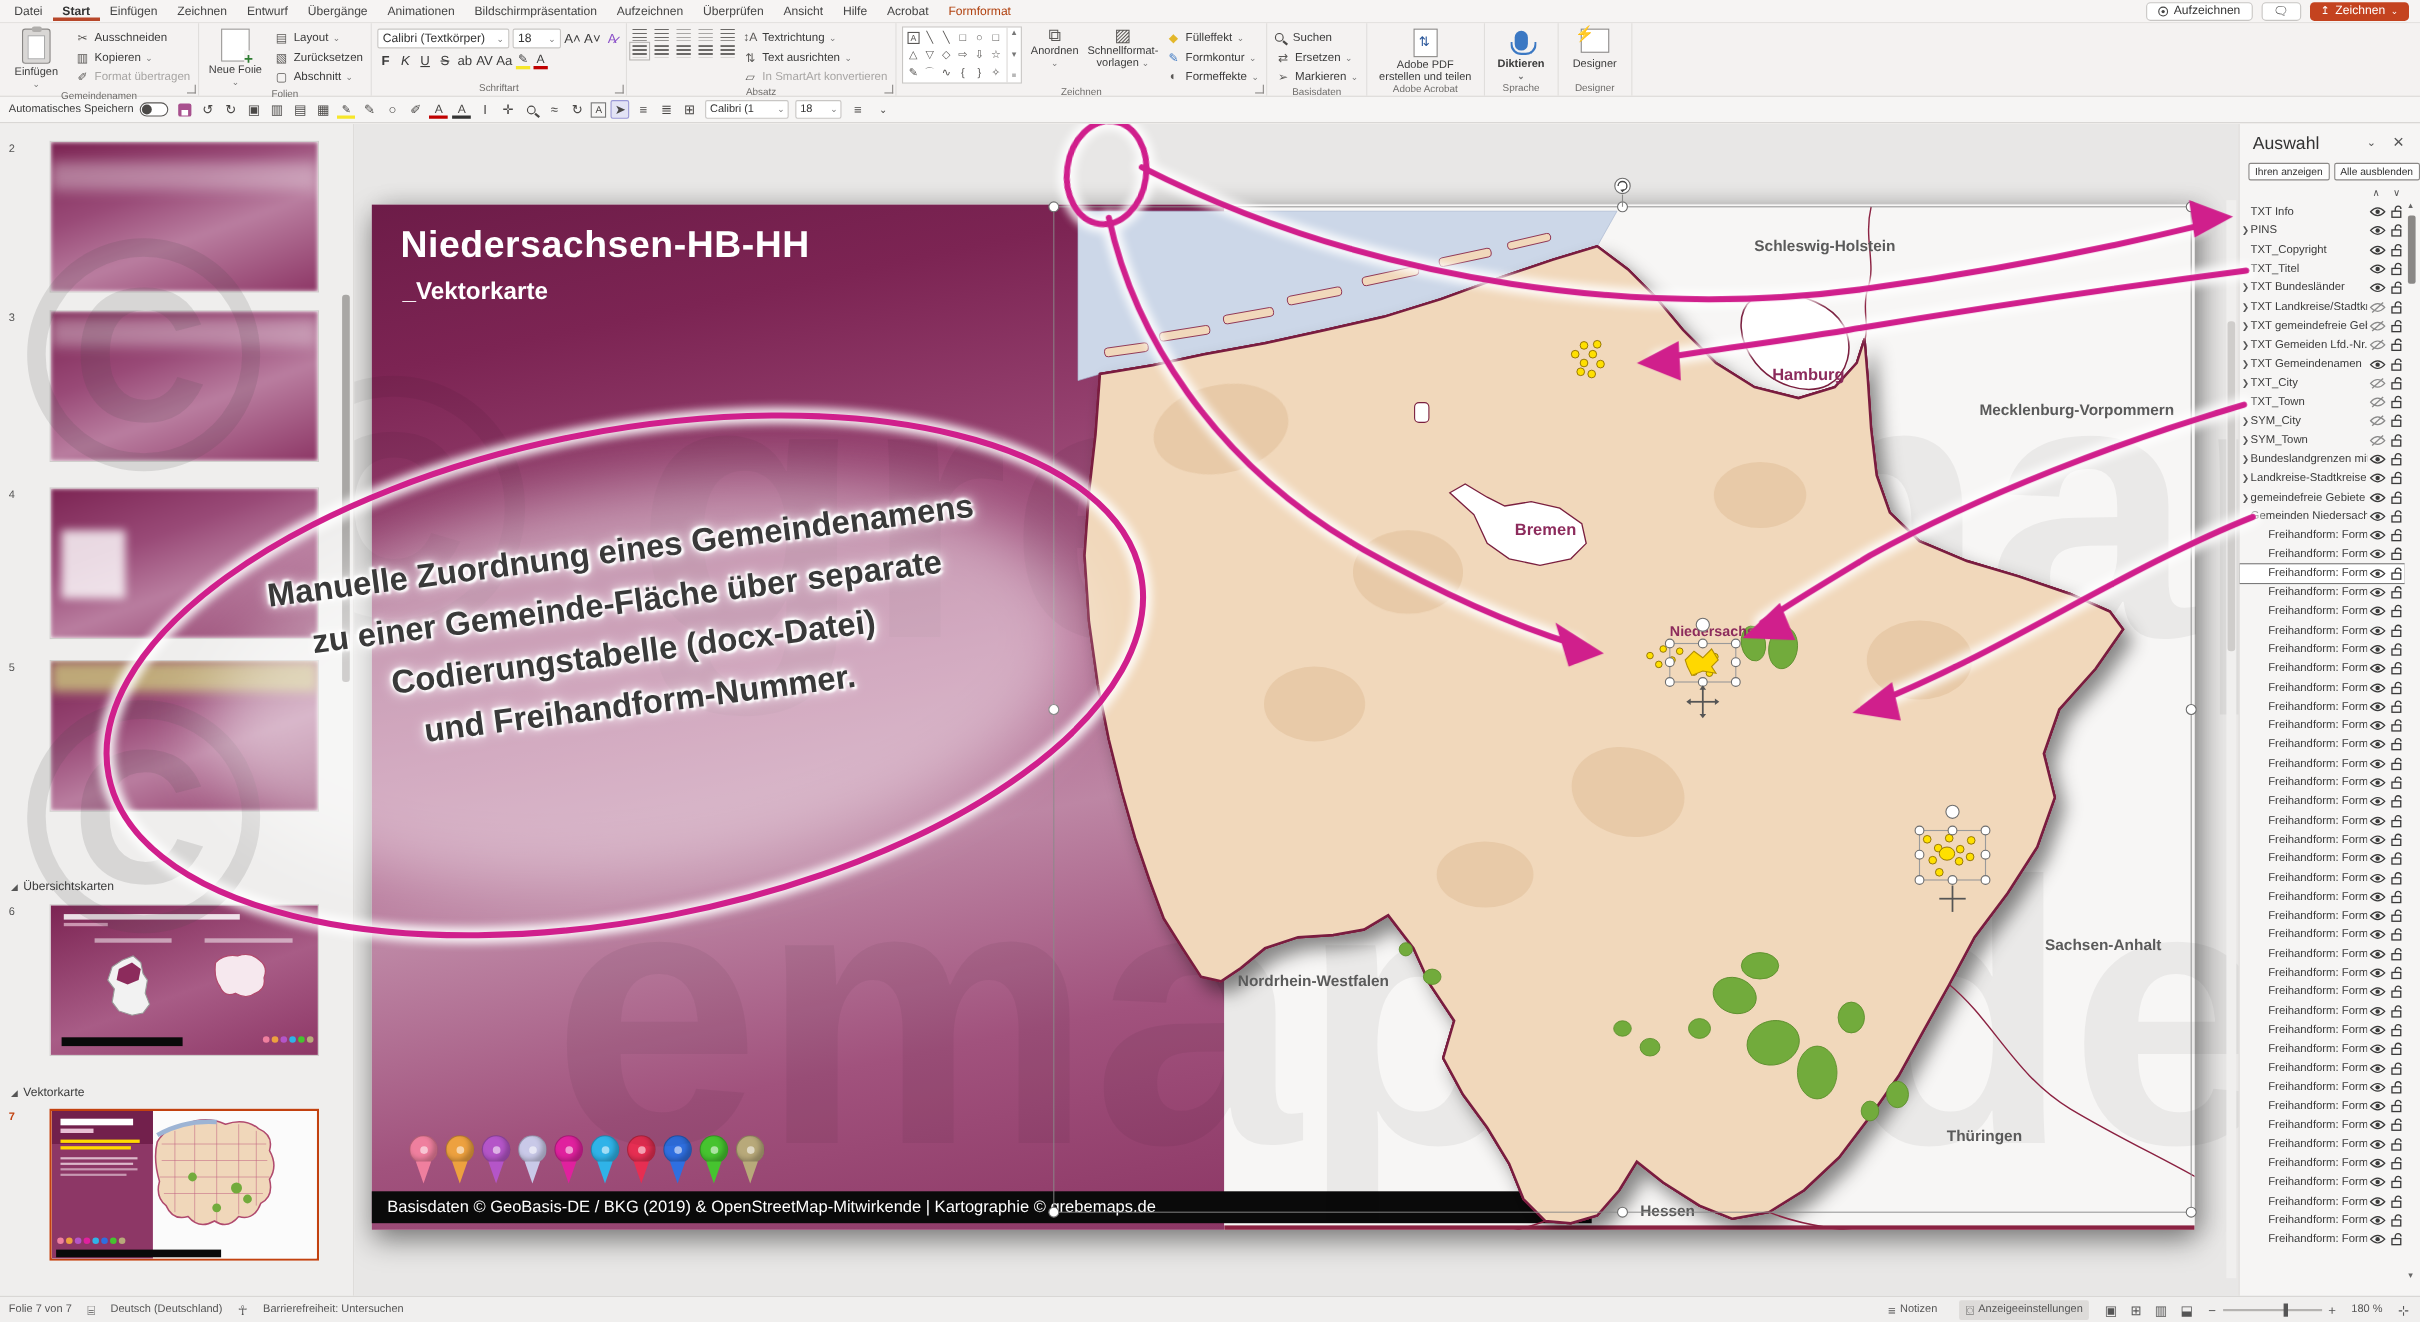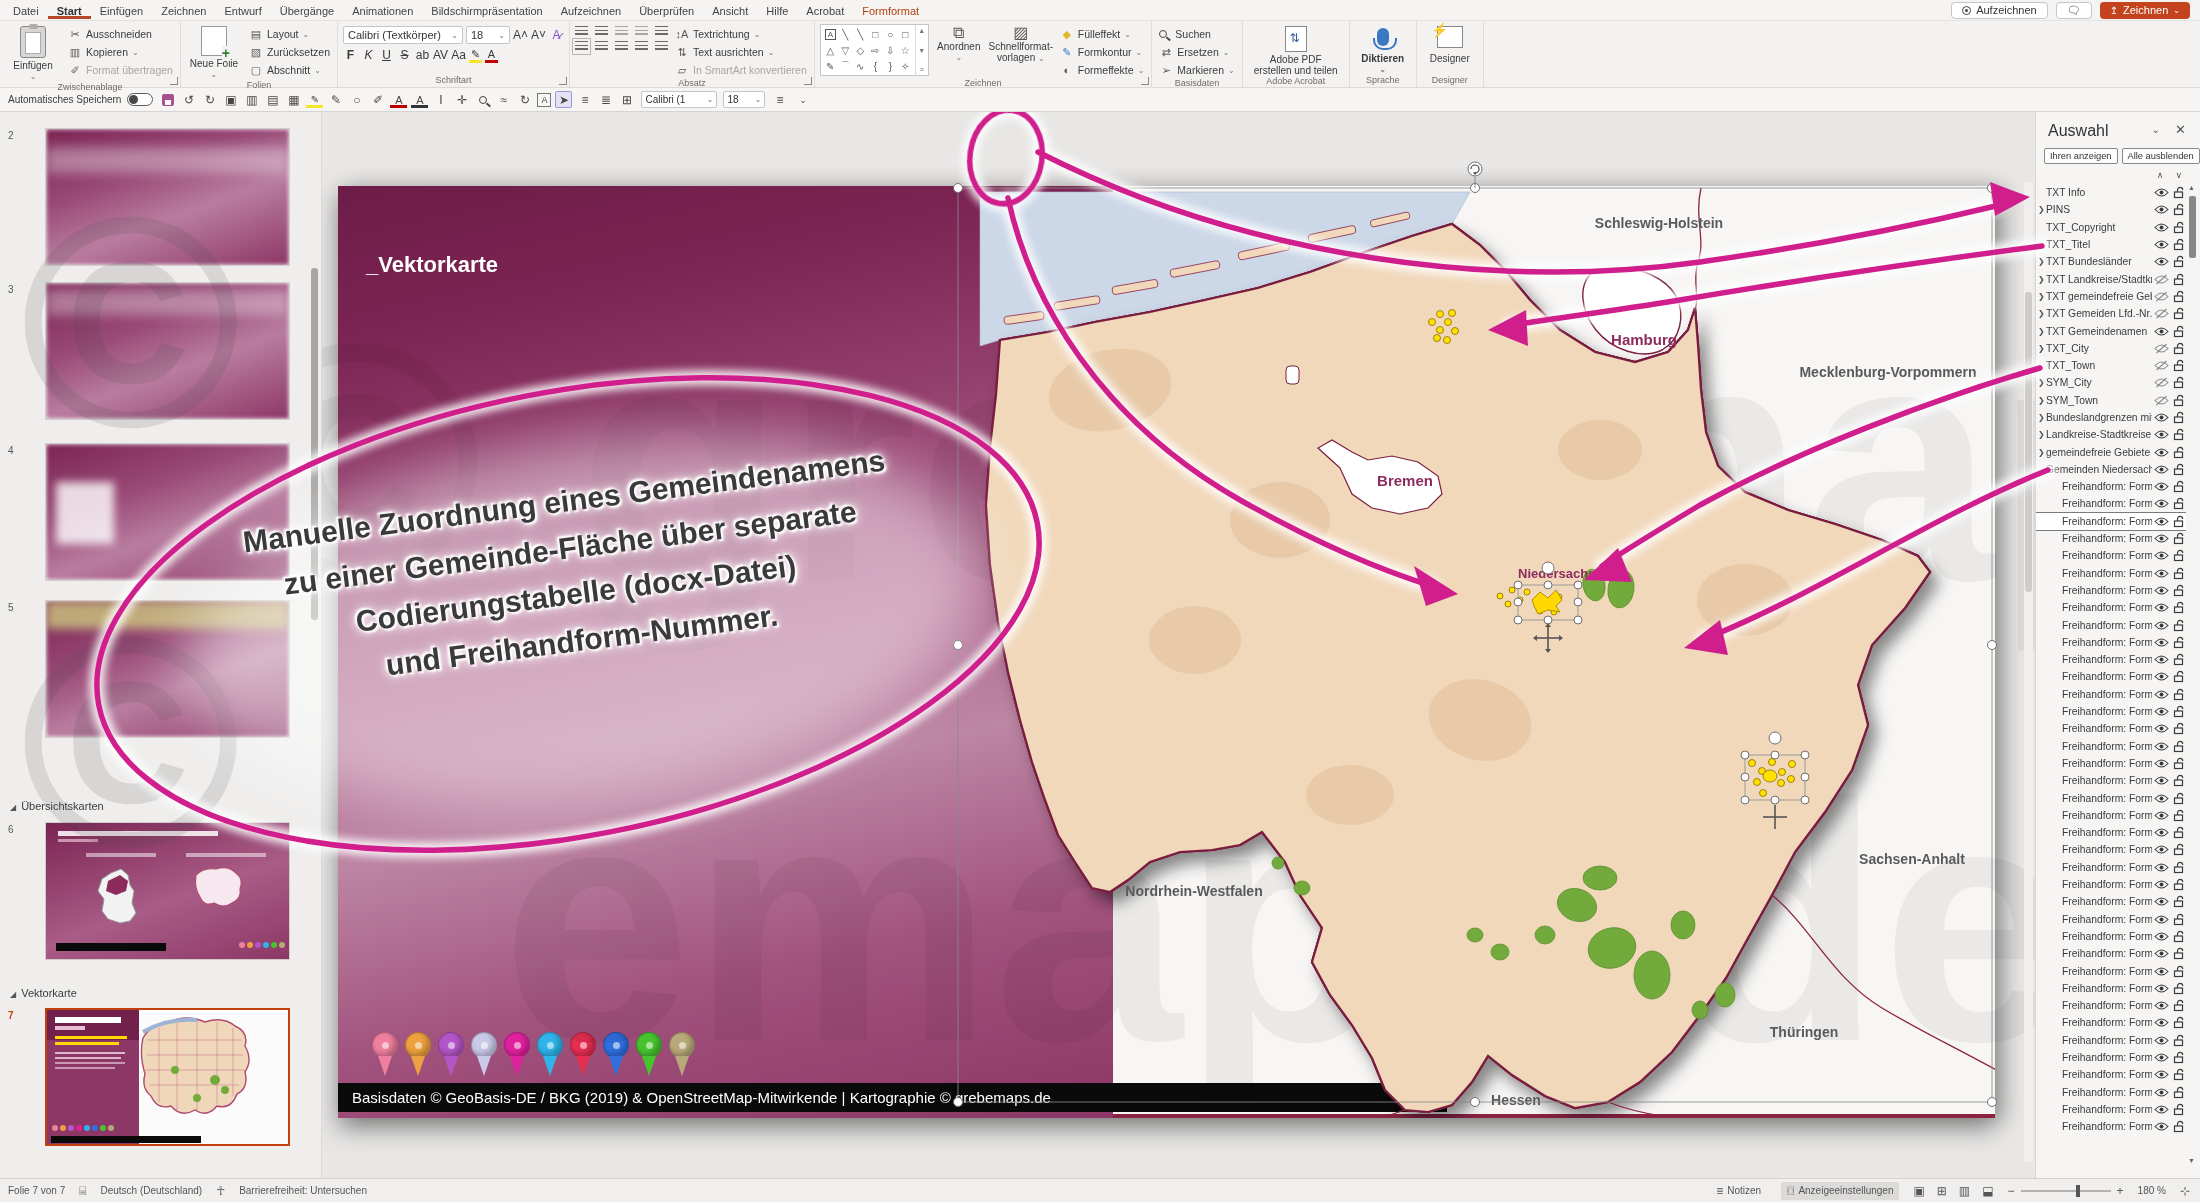--- a/index.html
+++ b/index.html
@@ -219,7 +219,7 @@
             </div>
         </div>
       </div>
-      <div class="grp-label">Zwischenablage</div>
+      <div class="grp-label">Gemeindenamen</div>
       <span class="launcher"></span>
     </div>
 

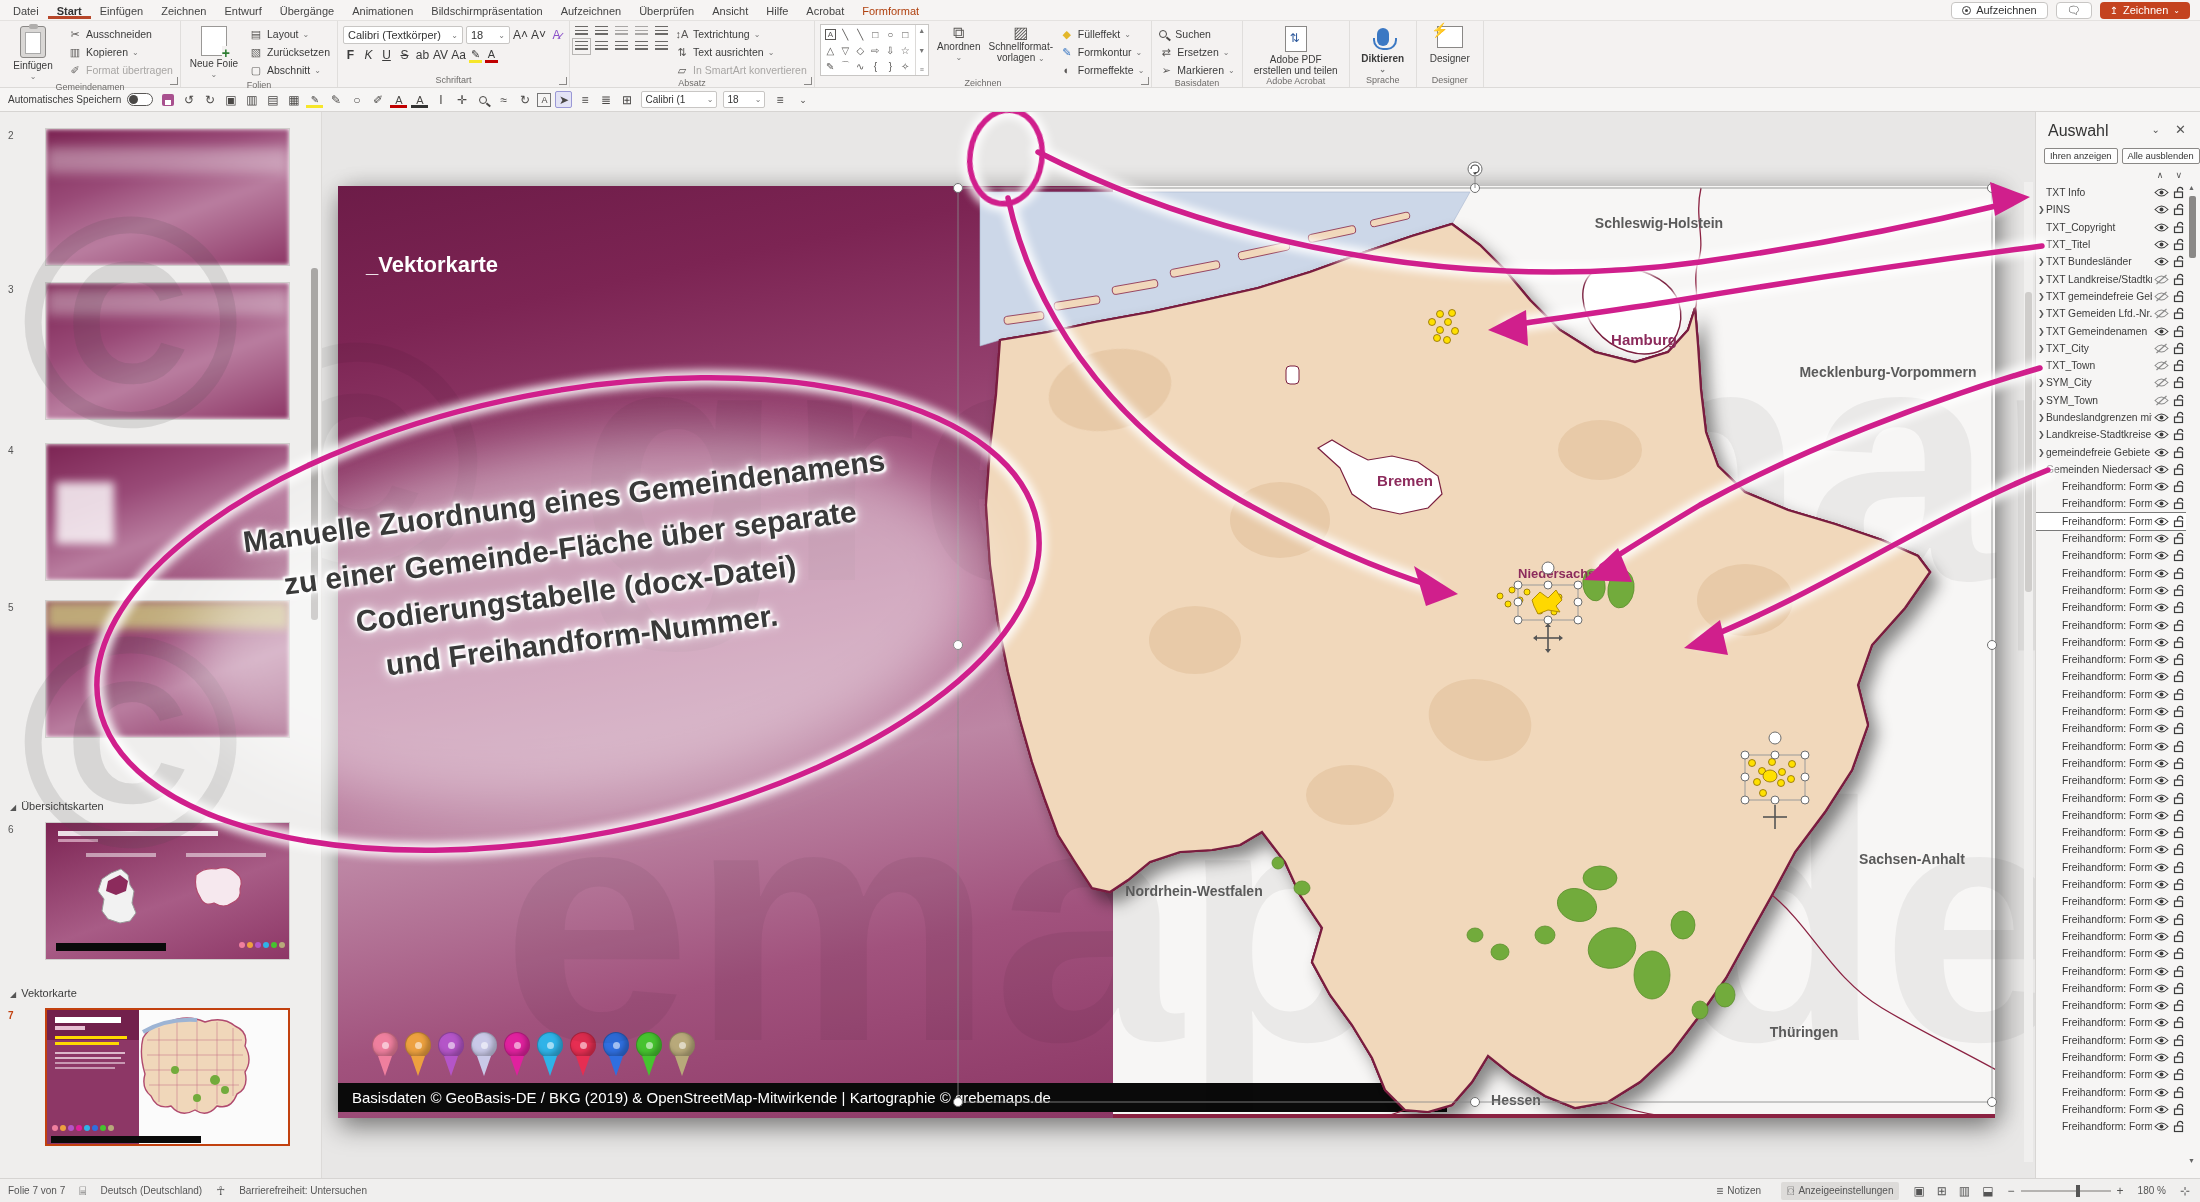--- a/index.html
+++ b/index.html
@@ -583,6 +583,7 @@
       <div class="slide">
         <div class="mag-panel"></div>
         <div class="map-side"></div>
+        <div class="slide-title">Niedersachsen-HB-HH</div>
         <div class="slide-sub">_Vektorkarte</div>
         <div class="pins" id="pins">
             <div class="pin">

